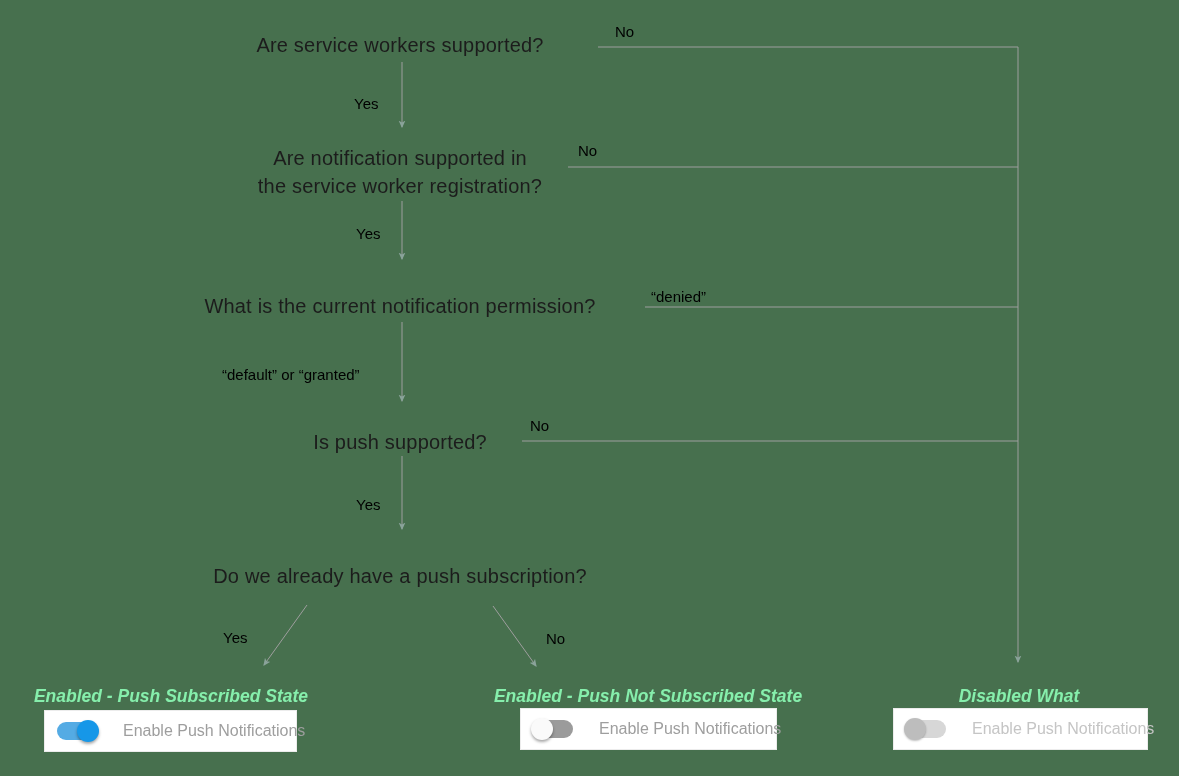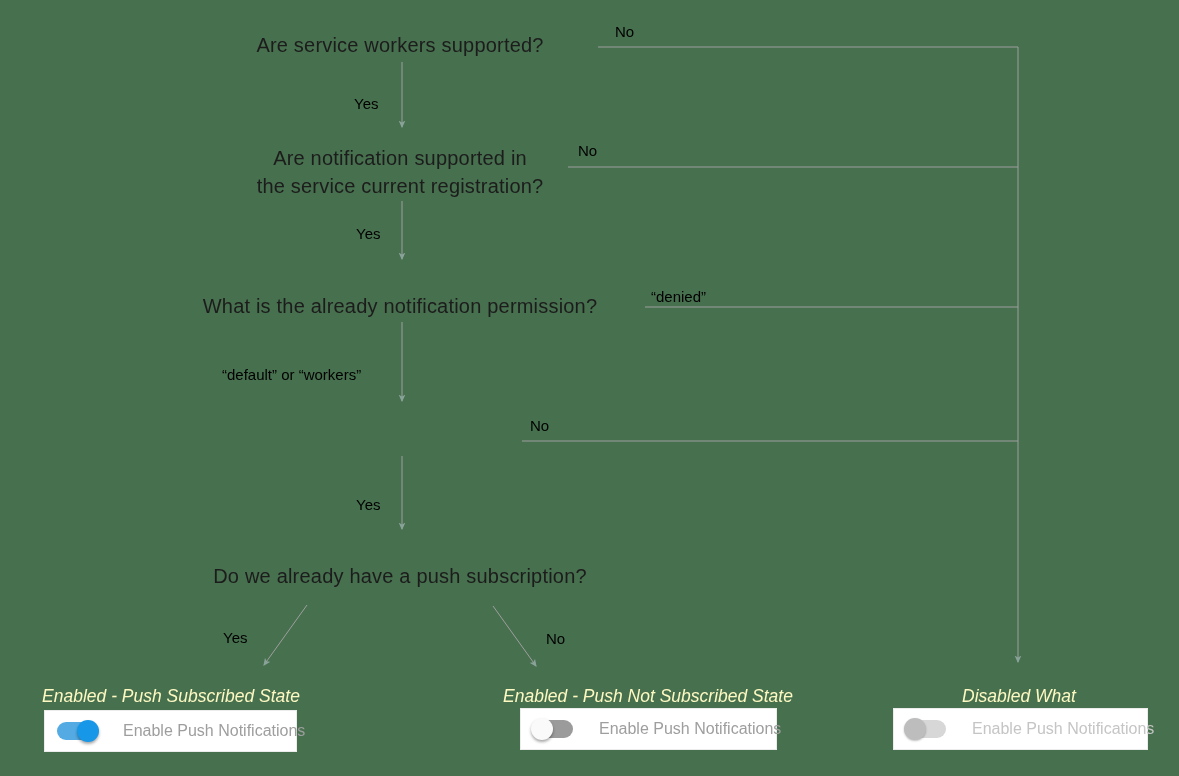--- a/index.html
+++ b/index.html
@@ -75,7 +75,7 @@
 
   <div class="q" style="left:400px; top:144px;">
     <div>Are notification supported in</div>
-    <div>the service current registration?</div>
+    <div>the service worker registration?</div>
   </div>
 
   <div class="q" style="left:400px; top:292px;">What is the already notification permission?</div>

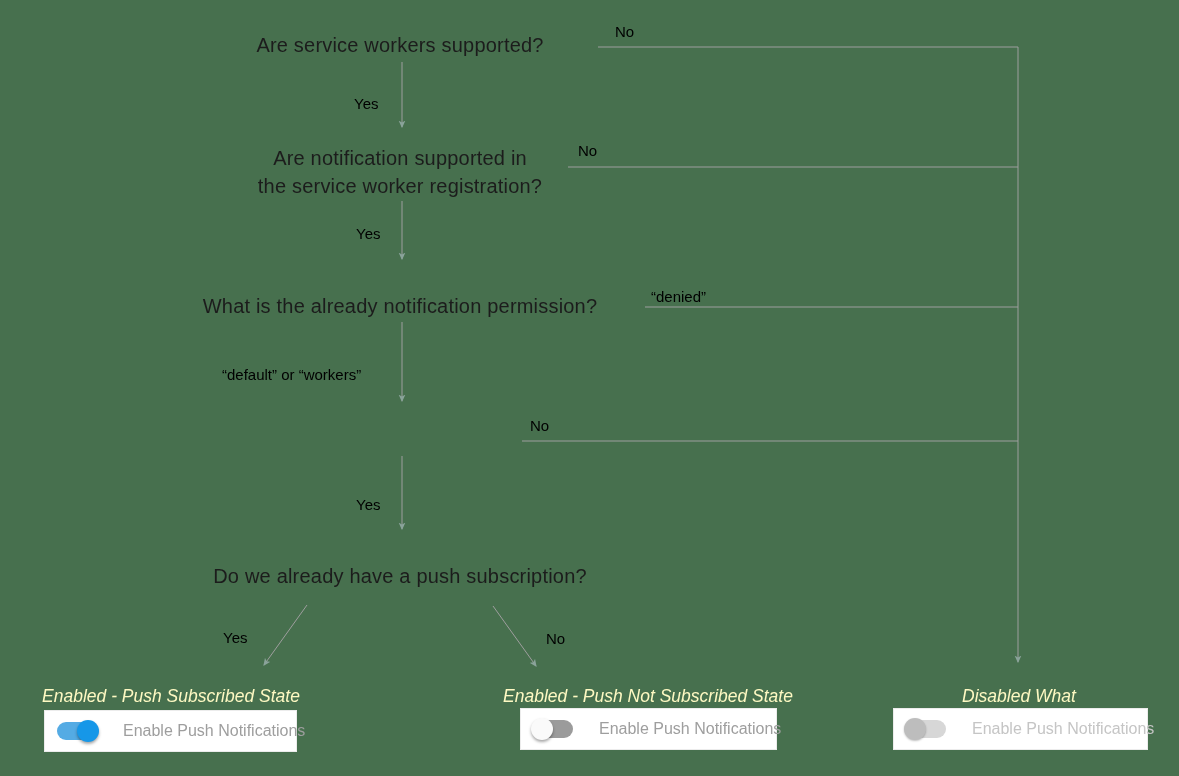--- a/index.html
+++ b/index.html
@@ -78,7 +78,7 @@
     <div>the service worker registration?</div>
   </div>
 
-  <div class="q" style="left:400px; top:292px;">What is the already notification permission?</div>
+  <div class="q" style="left:400px; top:292px;">What is the current notification permission?</div>
 
 
   <div class="q" style="left:400px; top:562px;">Do we already have a push subscription?</div>

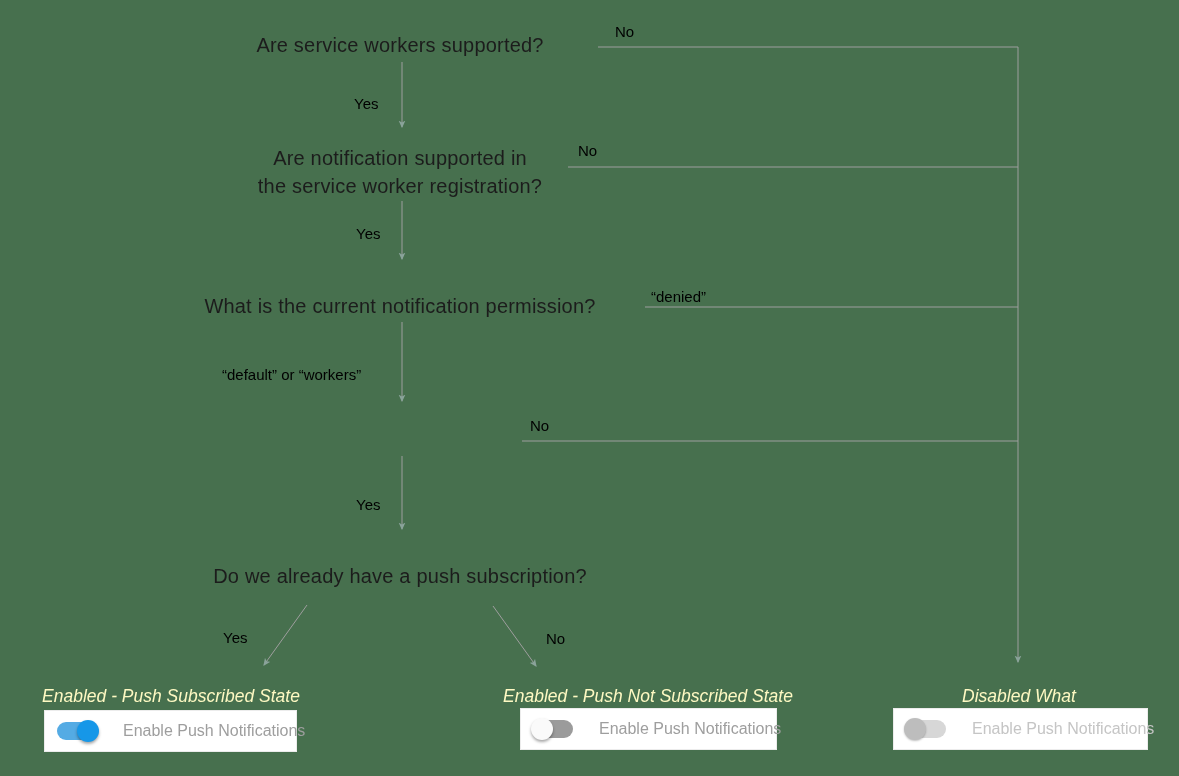--- a/index.html
+++ b/index.html
@@ -87,7 +87,7 @@
   <div class="lbl" style="left:615px; top:24px;">No</div>
   <div class="lbl" style="left:356px; top:226px;">Yes</div>
   <div class="lbl" style="left:578px; top:143px;">No</div>
-  <div class="lbl" style="left:222px; top:367px;">“default” or “workers”</div>
+  <div class="lbl" style="left:222px; top:367px;">“default” or “granted”</div>
   <div class="lbl" style="left:651px; top:282px;margin-top:7px;">“denied”</div>
   <div class="lbl" style="left:356px; top:497px;">Yes</div>
   <div class="lbl" style="left:530px; top:418px;">No</div>

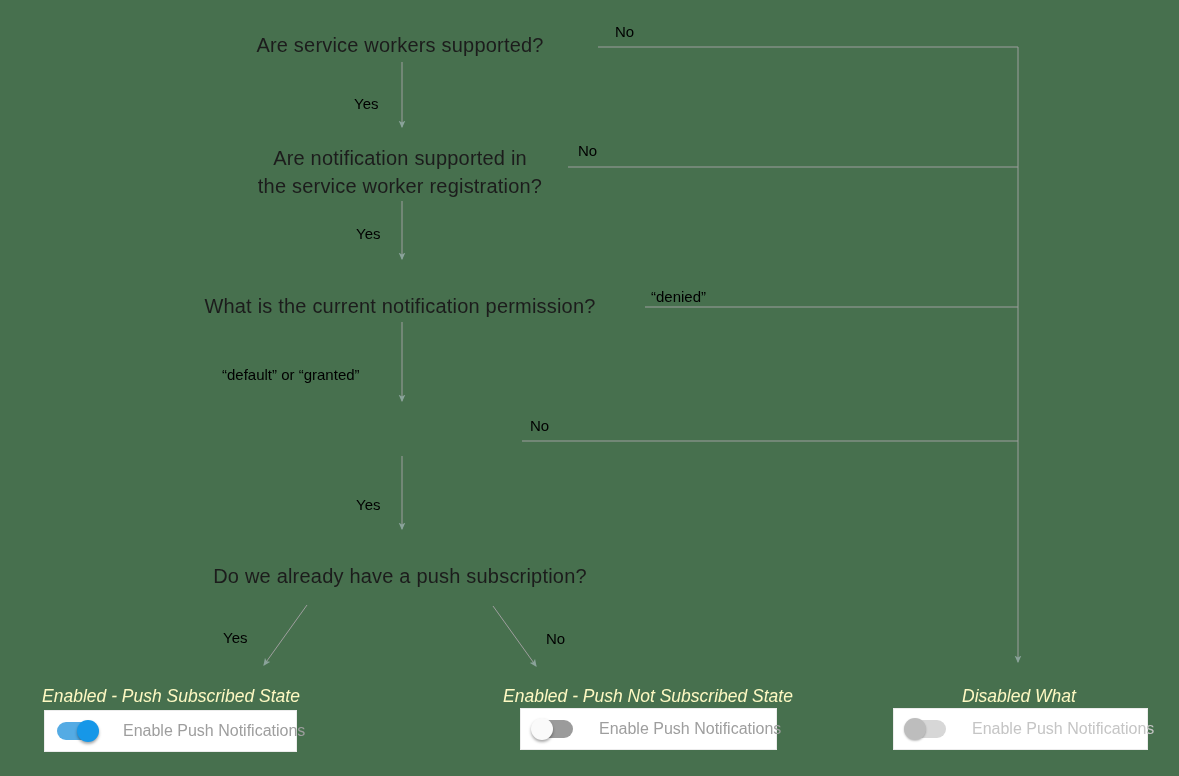--- a/index.html
+++ b/index.html
@@ -80,6 +80,7 @@
 
   <div class="q" style="left:400px; top:292px;">What is the current notification permission?</div>
 
+  <div class="q" style="left:400px; top:428px;">Is push supported?</div>
 
   <div class="q" style="left:400px; top:562px;">Do we already have a push subscription?</div>
 

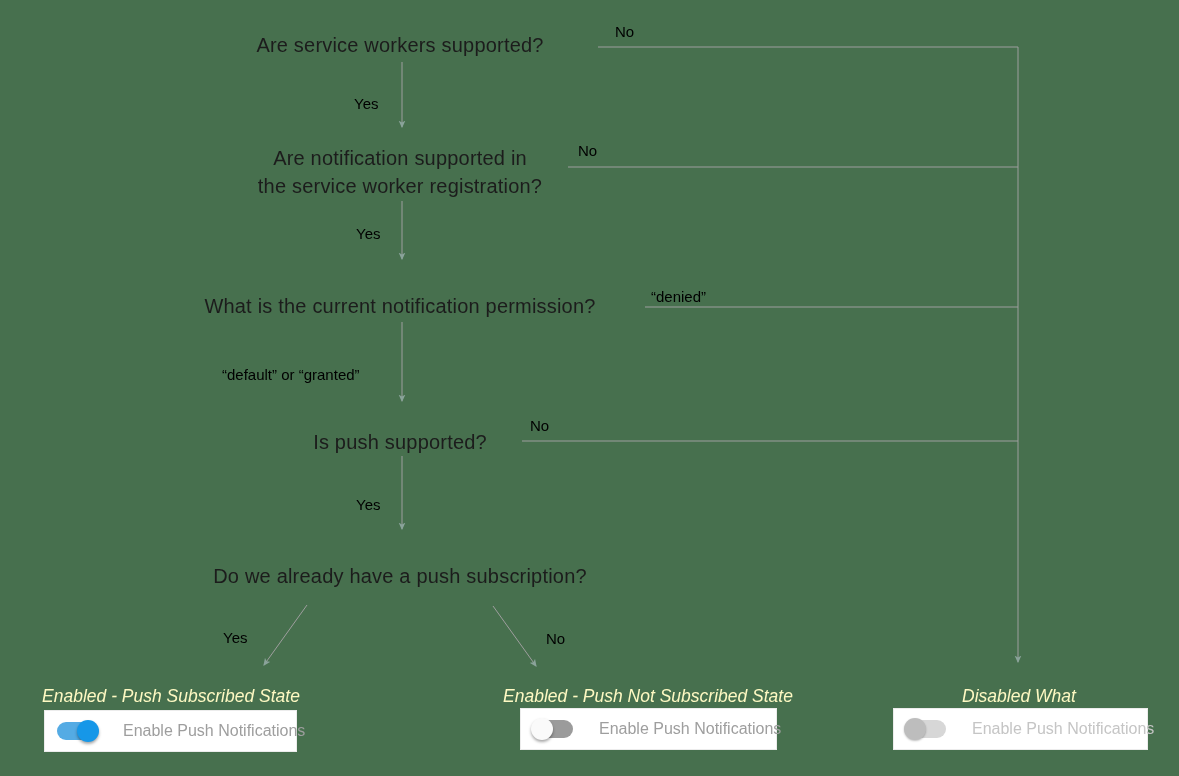--- a/index.html
+++ b/index.html
@@ -20,8 +20,8 @@
   }
   .state-label {
     position:absolute; transform:translateX(-50%);
-    font-size:17.5px; font-style:italic; font-weight:normal;
-    color:#fef9c3; white-space:nowrap;
+    font-size:17.5px; font-style:italic; font-weight:bold;
+    color:#86efac; white-space:nowrap;
   }
   .card {
     position:absolute; height:42px; box-sizing:border-box;

